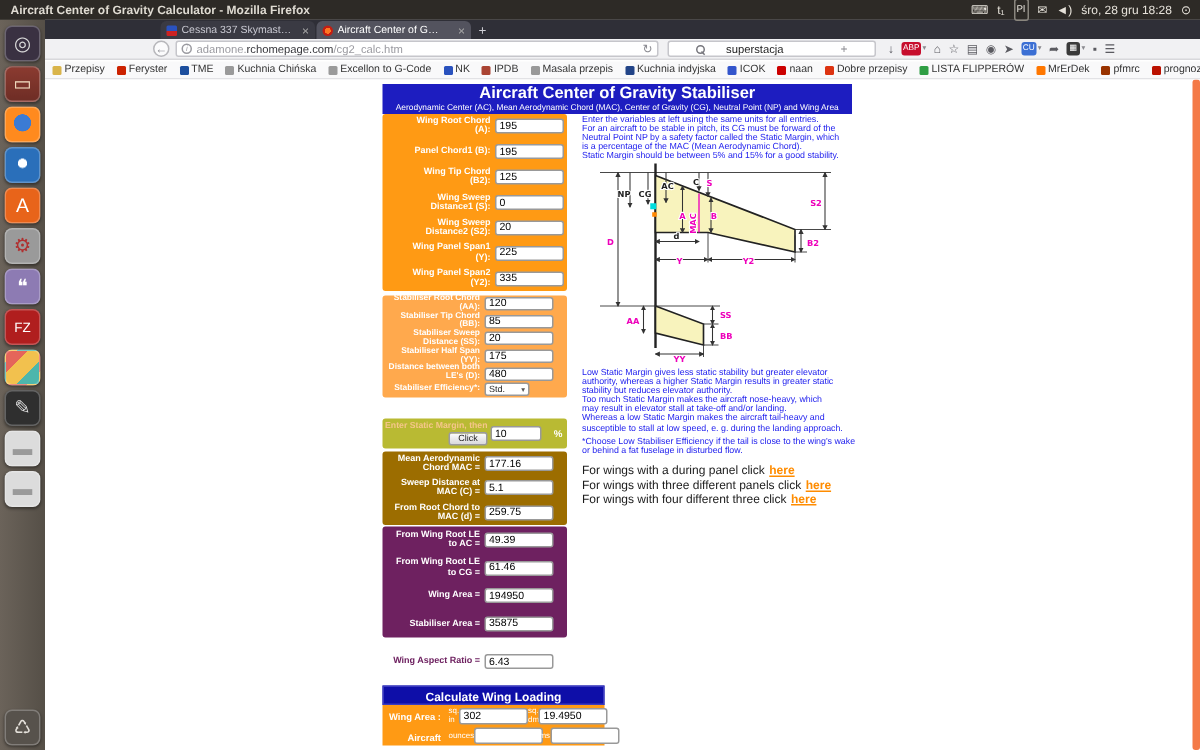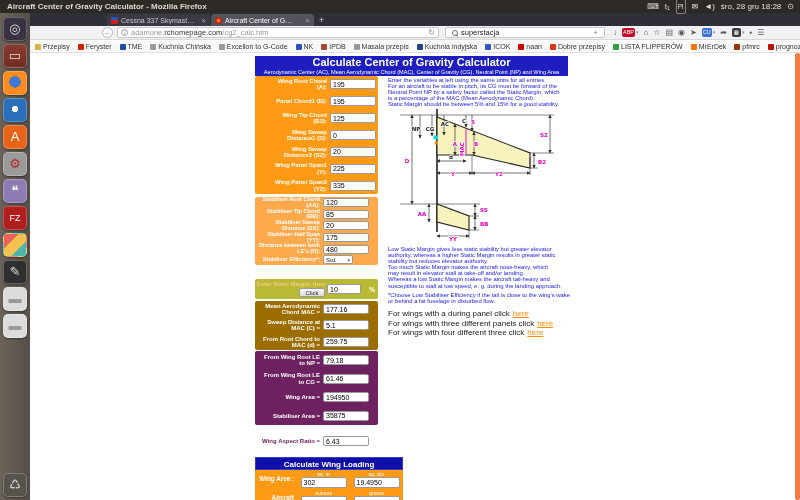--- a/index.html
+++ b/index.html
@@ -38,7 +38,7 @@
   #url-text { flex:1; white-space:nowrap; overflow:hidden; color:#9a9aa0; }
   #url-text .domain { color:#36363b; }
   #reload-icon { color:#8a8a90; font-size:8px; }
-  #searchbox { display:flex; align-items:center; width:160px; height:11px; background:#fff; border:1px solid #c6c6cb; border-radius:2px; margin-left:6px; padding:0 6px; gap:3px; font-size:7.5px; color:#222; }
+  #searchbox { display:flex; align-items:center; width:139px; height:11px; background:#fff; border:1px solid #c6c6cb; border-radius:2px; margin-left:6px; padding:0 18px; gap:14px; font-size:7.5px; color:#222; }
   .mag-icon { position:relative; width:6px; height:6px; flex:0 0 auto; }
   .mag-icon::before { content:""; position:absolute; left:0; top:0; width:4px; height:4px; border:1px solid #77777d; border-radius:50%; }
   .mag-icon::after { content:""; position:absolute; left:4px; top:4px; width:3px; height:1px; background:#77777d; transform:rotate(45deg); transform-origin:0 0; }

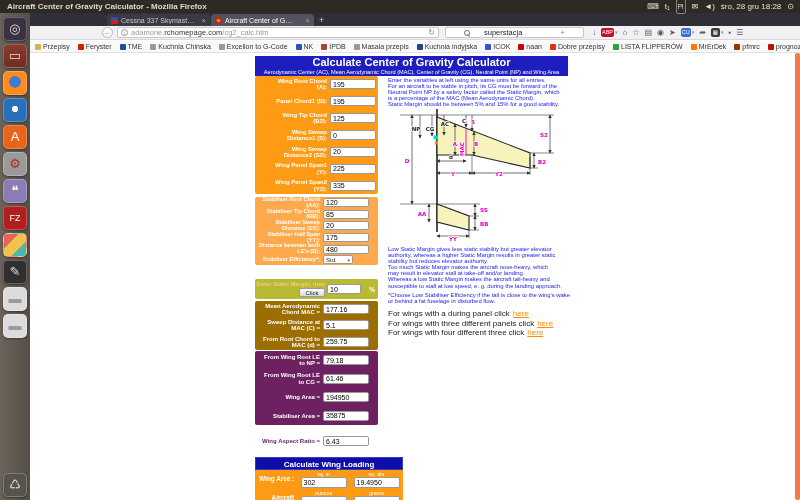--- a/index.html
+++ b/index.html
@@ -264,7 +264,7 @@
     <div id="viewport">
 
       <div id="page-header">
-        <div class="t">Calculate Center of Gravity Calculator</div>
+        <div class="t">Aircraft Center of Gravity Stabiliser</div>
         <div class="st">Aerodynamic Center (AC), Mean Aerodynamic Chord (MAC), Center of Gravity (CG), Neutral Point (NP) and Wing Area</div>
       </div>
 

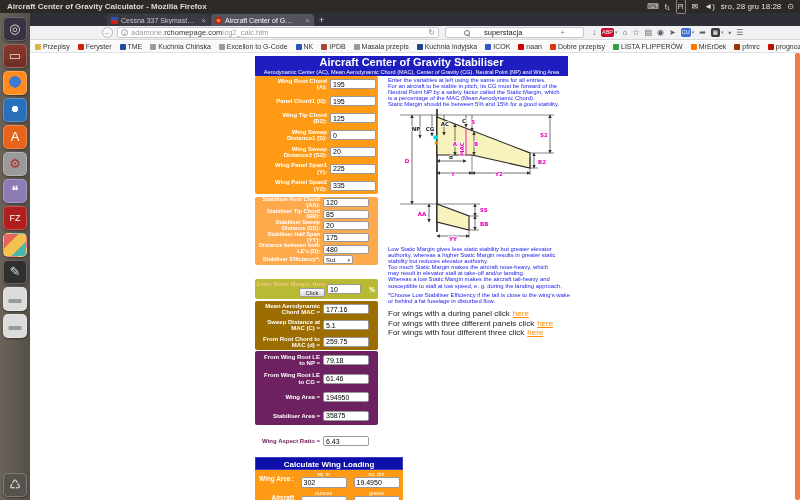--- a/index.html
+++ b/index.html
@@ -98,7 +98,7 @@
   #notes { top:193px; }
   #footnote { top:239px; }
   #panel-links { position:absolute; left:358px; top:256px; font-size:8px; line-height:9.6px; color:#1a1a1a; white-space:nowrap; }
-  #panel-links a { color:#ff8c00; text-decoration:underline; margin-left:3px; }
+  #panel-links a { color:#ff8c00; text-decoration:underline; margin-left:3px;font-weight:bold; }
   #diagram { position:absolute; left:362px; top:52px; }
   .dim { stroke:#333; stroke-width:0.7; }
   .tick { stroke:#333; stroke-width:0.6; }

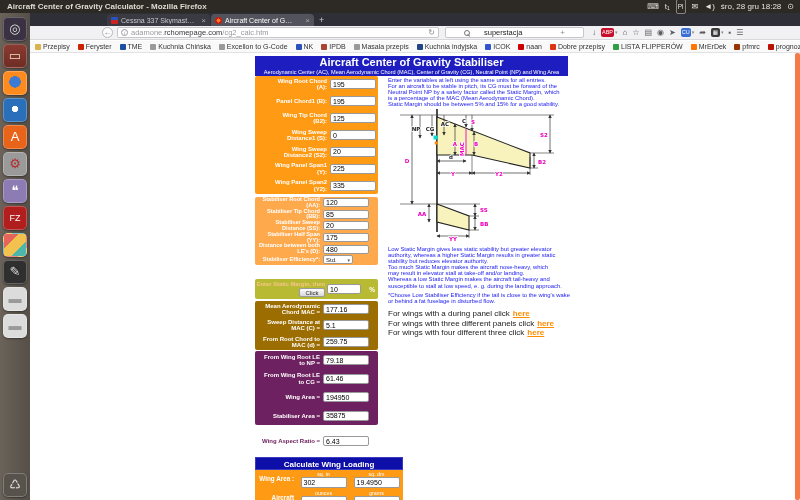--- a/index.html
+++ b/index.html
@@ -354,6 +354,10 @@
       </div>
 
       <div class="sec" id="sec-cg">
+        <div class="frow">
+            <span class="lbl">From Wing Root LE to AC =</span>
+            <input value="49.39" style="">
+          </div>
         <div class="frow">
             <span class="lbl">From Wing Root LE to NP =</span>
             <input value="79.18" style="">

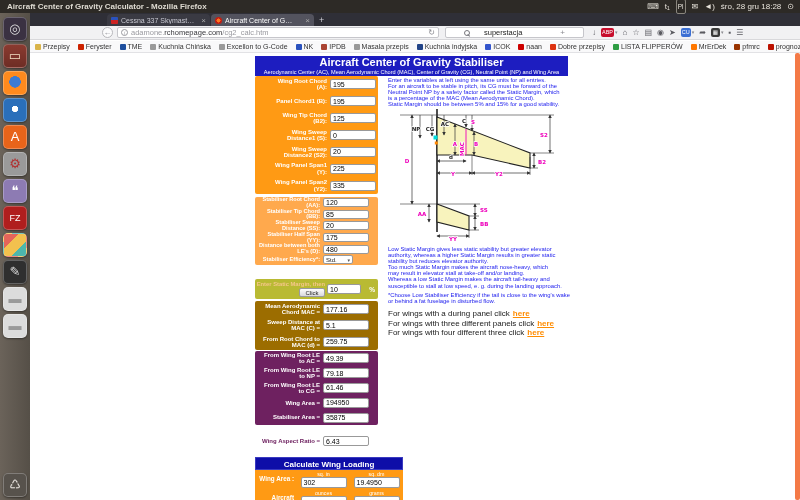--- a/index.html
+++ b/index.html
@@ -357,10 +357,6 @@
         <div class="frow">
             <span class="lbl">From Wing Root LE to AC =</span>
             <input value="49.39" style="">
-          </div>
-        <div class="frow">
-            <span class="lbl">From Wing Root LE to NP =</span>
-            <input value="79.18" style="">
           </div>
         <div class="frow">
             <span class="lbl">From Wing Root LE to CG =</span>

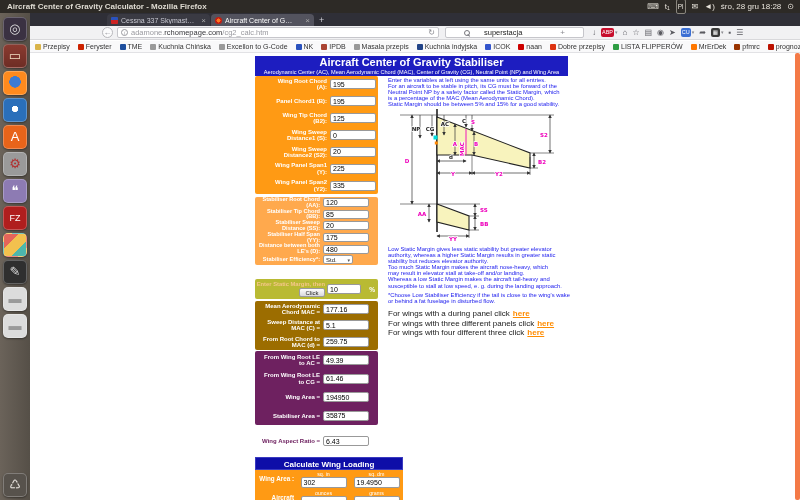--- a/index.html
+++ b/index.html
@@ -88,7 +88,7 @@
   #wl-header { height:13px; background:#0e0ea8; color:#fff; font-weight:bold; font-size:8px; text-align:center; line-height:13px; border:1px solid #3a3ac0; }
   .wl-row { display:flex; background:#ff9a14; }
   .wl-label { width:42px; color:#fff; font-weight:bold; font-size:6.3px; line-height:6.5px; text-align:right; padding:6px 3px 0 0; }
-  .wl-col { width:53px; display:flex; flex-direction:column; align-items:center; padding:1px 2px; }
+  .wl-col { width:53px; display:flex; align-items:center; padding:1px 2px; }
   .wl-colhead { font-size:5.3px; color:#fff; line-height:6px; }
   .wl-col input { width:46px; height:11px; font-size:7px; border:1px solid #999; border-radius:2px; padding:0 2px; font-family:"Liberation Sans",sans-serif; }
 

